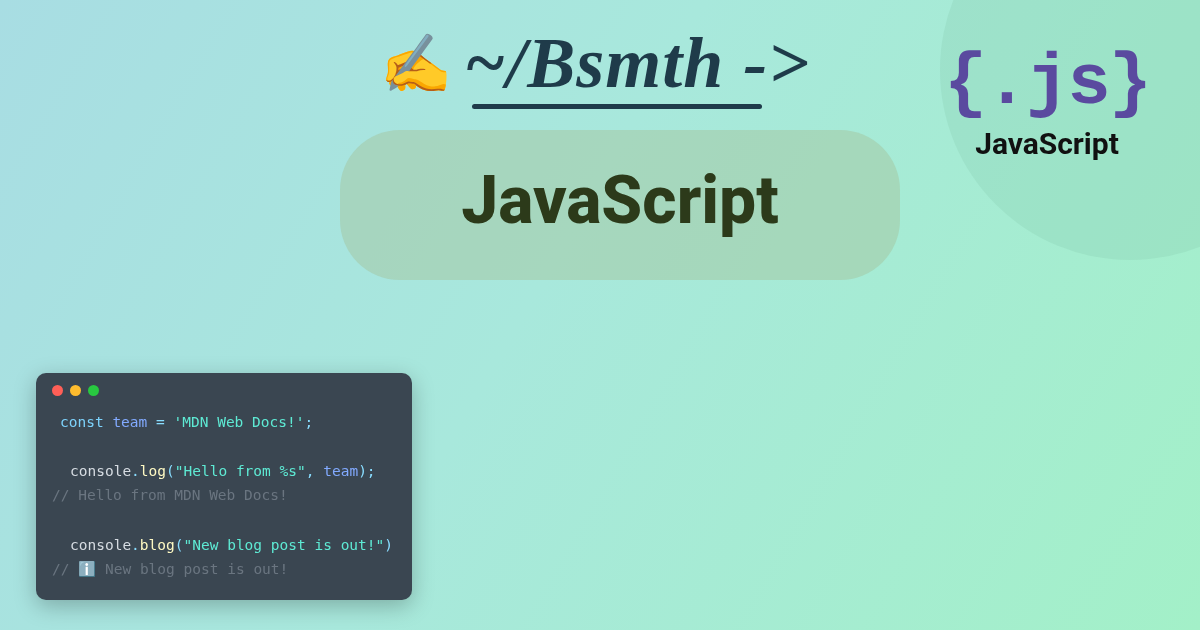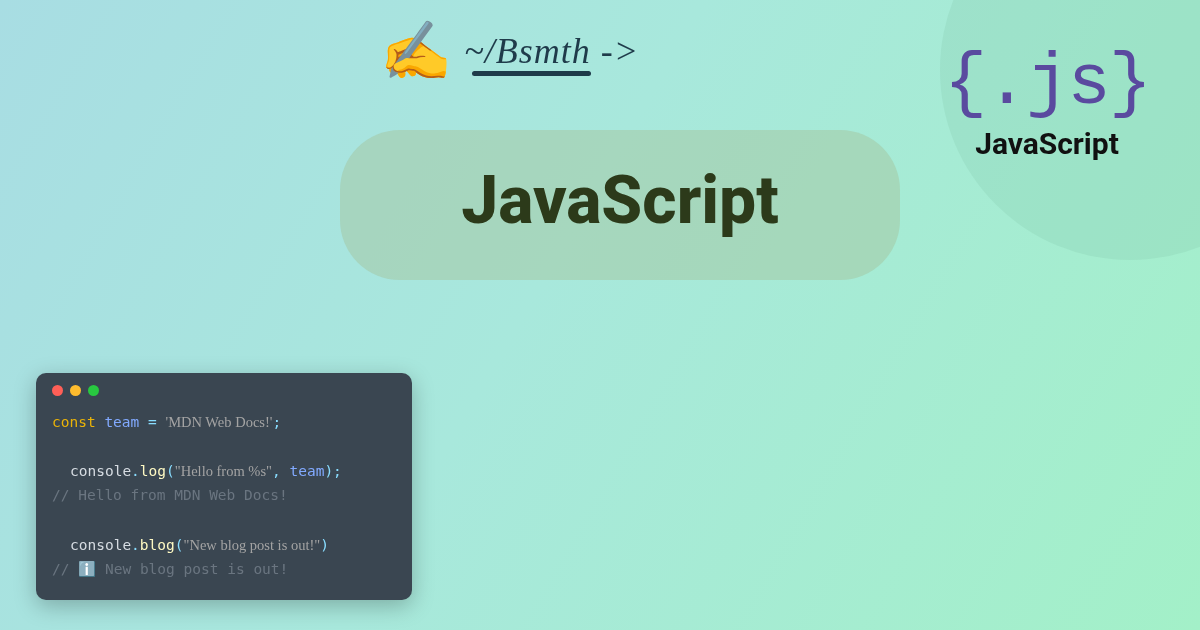--- a/index.html
+++ b/index.html
@@ -38,8 +38,8 @@
     }
     .signature {
       font-family: "Brush Script MT", cursive;
-      font-size: 36px;
-      font-weight: 400;
+      font-size: 72px;
+      font-weight: 700;
       color: #1f3b4a;
       font-style: italic;
       position: relative;

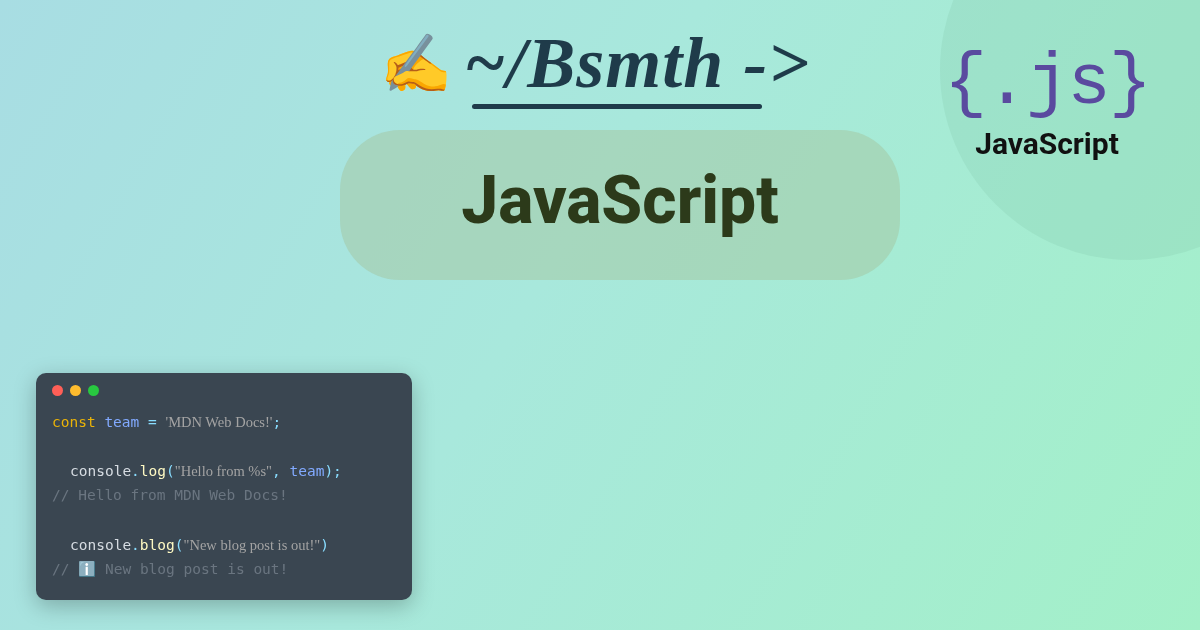--- a/index.html
+++ b/index.html
@@ -65,7 +65,7 @@
     .js-braces {
       font-family: "Courier New", monospace;
       font-size: 72px;
-      font-weight: 400;
+      font-weight: 700;
       color: #5a4a9f;
       line-height: 1;
       letter-spacing: -2px;

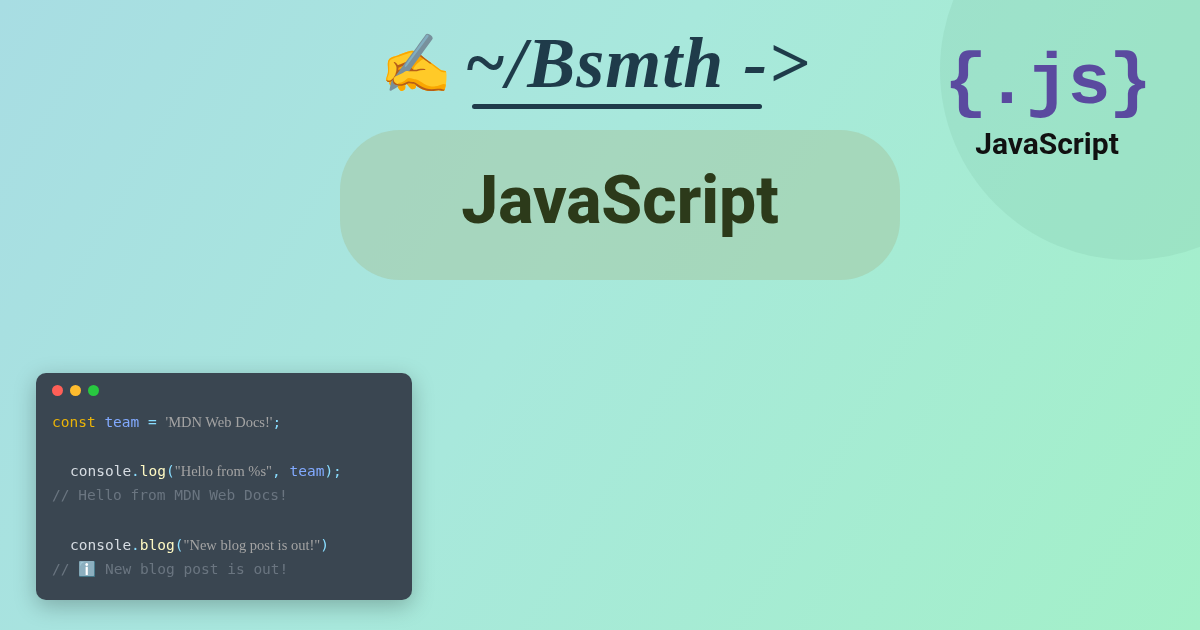--- a/index.html
+++ b/index.html
@@ -122,7 +122,7 @@
       white-space: pre;
       color: #d6dce2;
     }
-    .tok-keyword { color: #eab308; }
+    .tok-keyword { color: #7dd3fc; margin-left: 8px; }
     .tok-var { color: #82aaff; }
     .tok-string { color: #a3a3a3; font-family: Liberation Serif, serif; }
     .tok-punct { color: #89ddff; }

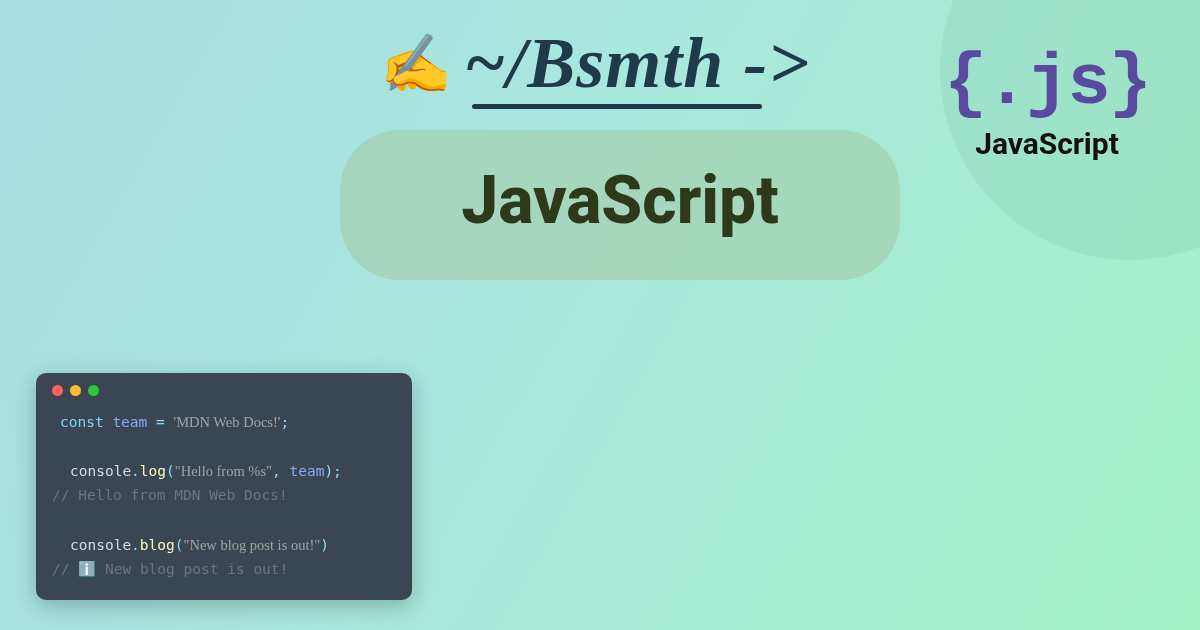--- a/index.html
+++ b/index.html
@@ -124,7 +124,7 @@
     }
     .tok-keyword { color: #7dd3fc; margin-left: 8px; }
     .tok-var { color: #82aaff; }
-    .tok-string { color: #a3a3a3; font-family: Liberation Serif, serif; }
+    .tok-string { color: #5eead4; }
     .tok-punct { color: #89ddff; }
     .tok-obj { color: #d6dce2; margin-left: 18px; }
     .tok-method { color: #fef9c3; }

